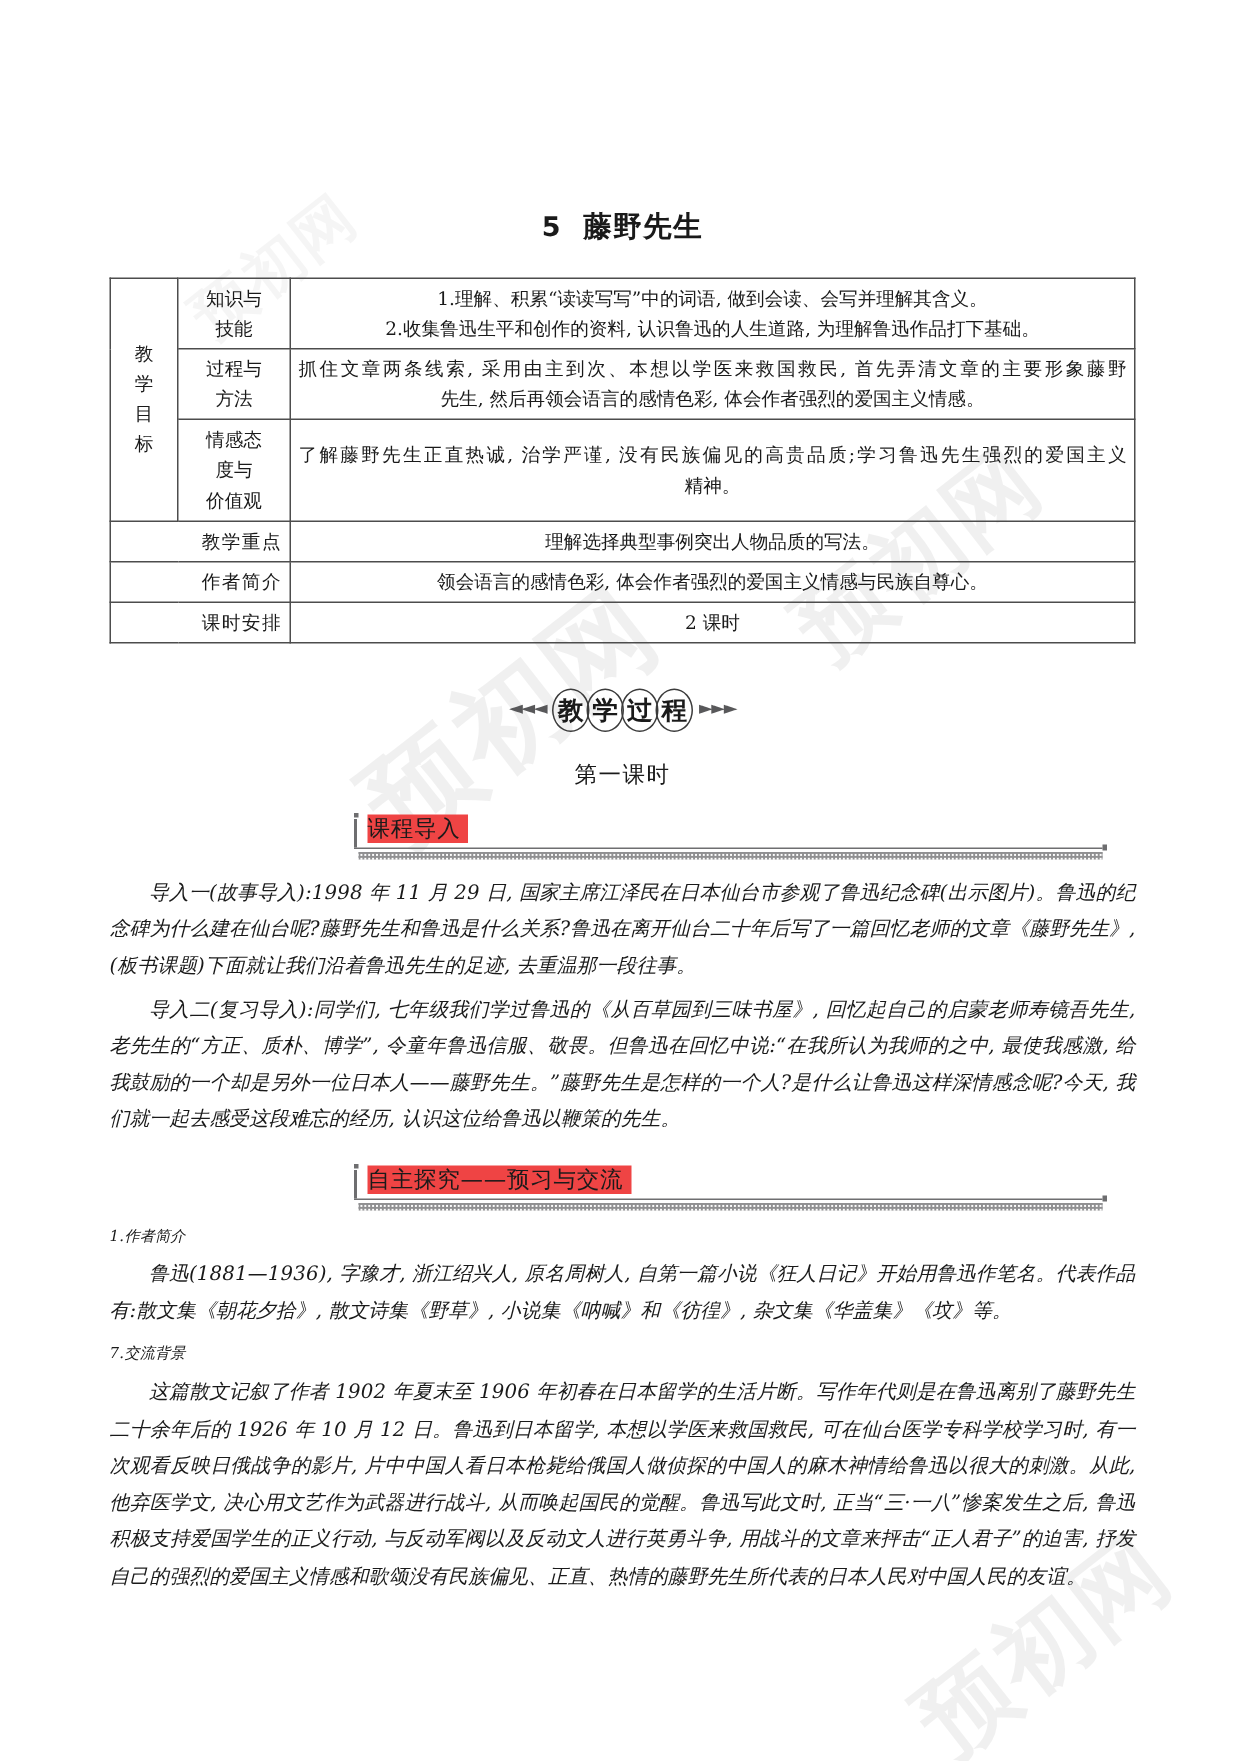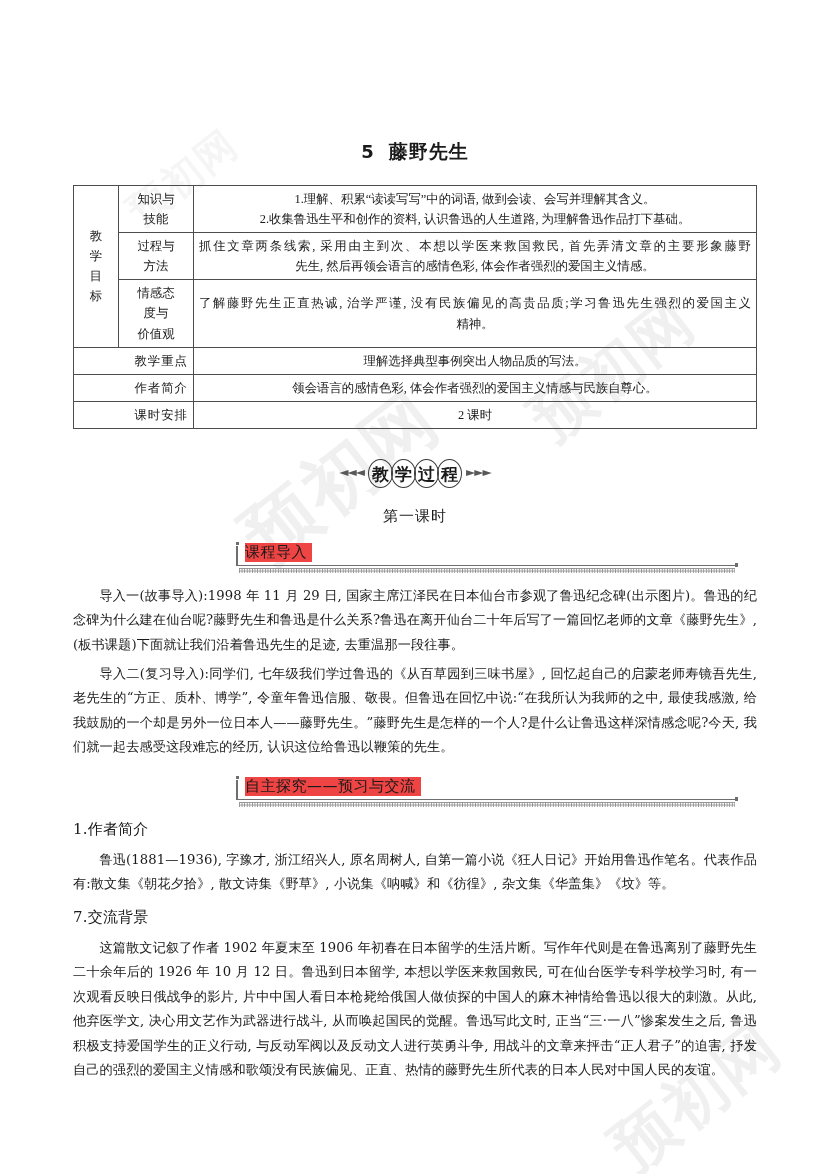--- a/index.html
+++ b/index.html
@@ -90,7 +90,6 @@
   .cell-body {
     text-align: center;
     padding: 4px 9px;
-    font-family: Liberation Serif, serif;
   }
   .cell-body .ln { display: block; }
   .cell-body.just .ln:first-child { text-align: justify; text-align-last: justify; }

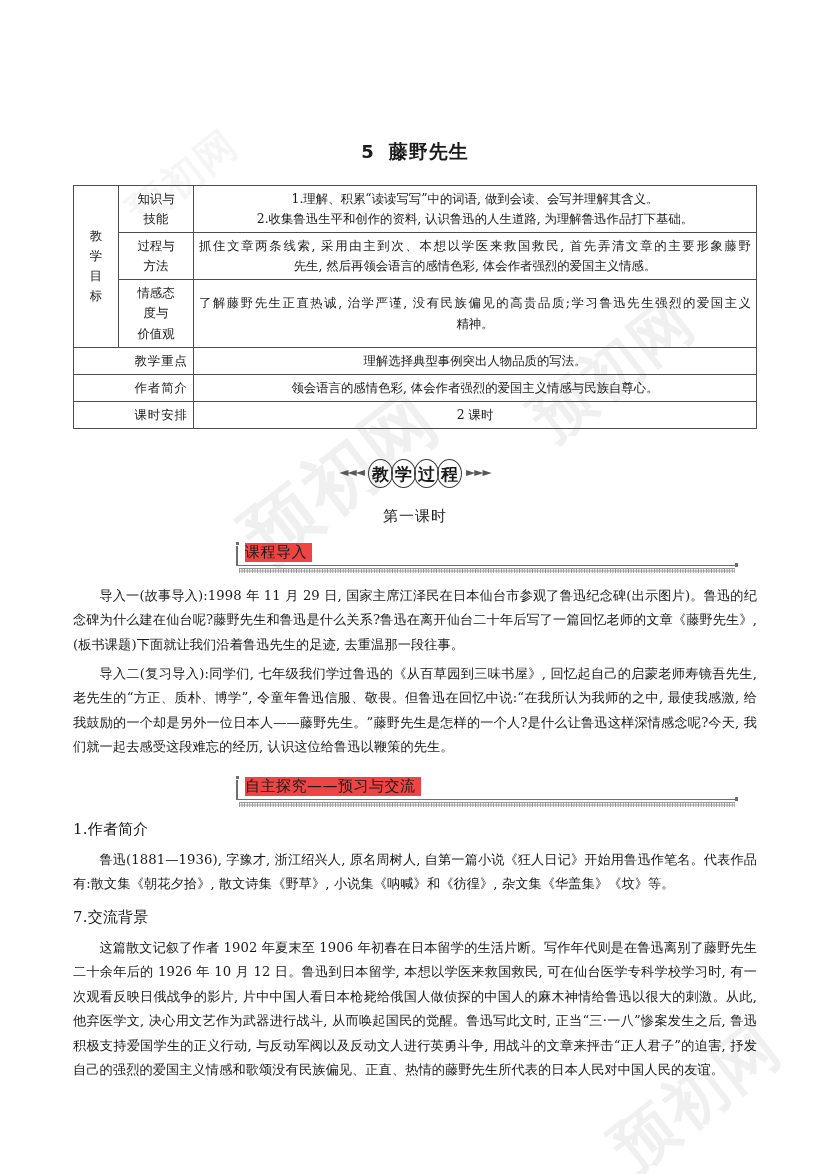--- a/index.html
+++ b/index.html
@@ -220,6 +220,7 @@
     text-justify: inter-ideograph;
     text-indent: 2em;
     letter-spacing: 0.1px;
+    font-style: italic;
   }
   p.para.first { margin-top: 9px; }
   p.sub-head {

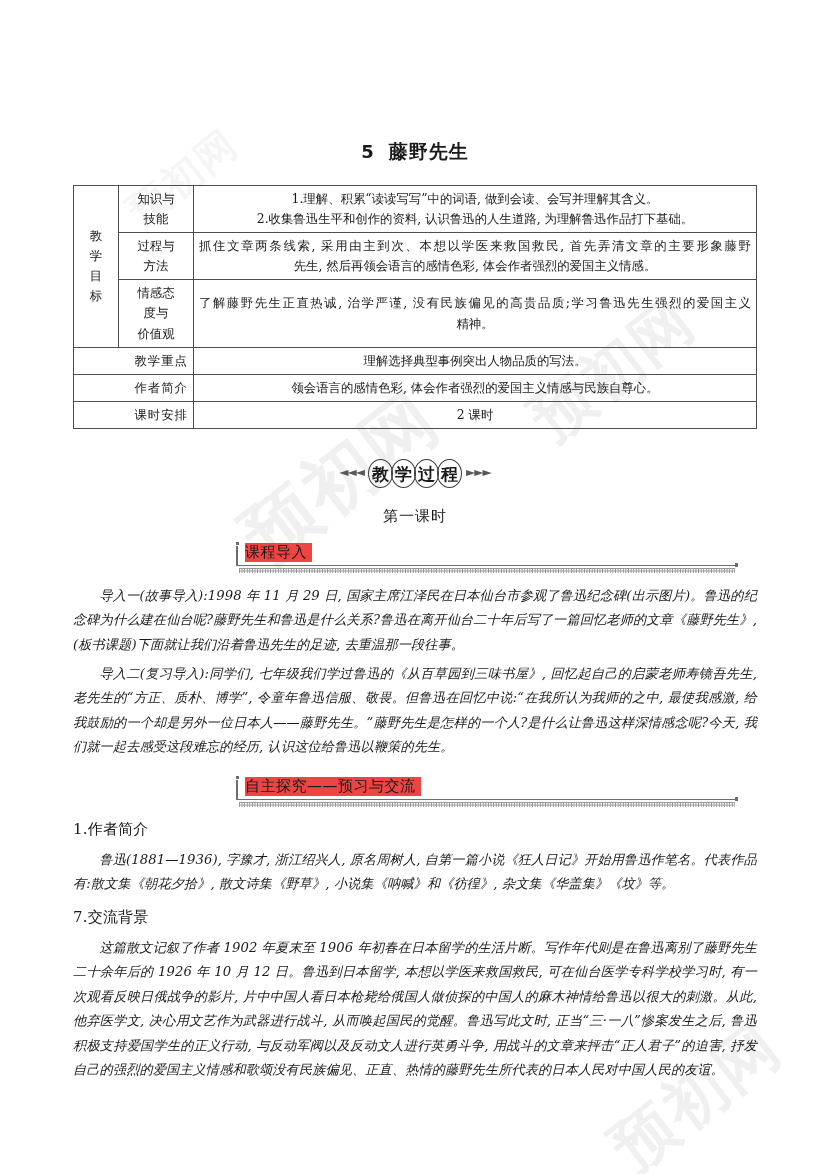--- a/index.html
+++ b/index.html
@@ -224,11 +224,12 @@
   }
   p.para.first { margin-top: 9px; }
   p.sub-head {
-    font-size: 15px;
+    font-size: 10px;
     line-height: 1.86;
     margin: 7px 0 0 0;
     text-indent: 0;
     letter-spacing: 0.2px;
+    font-style: italic;
   }
 </style>
 </head>

